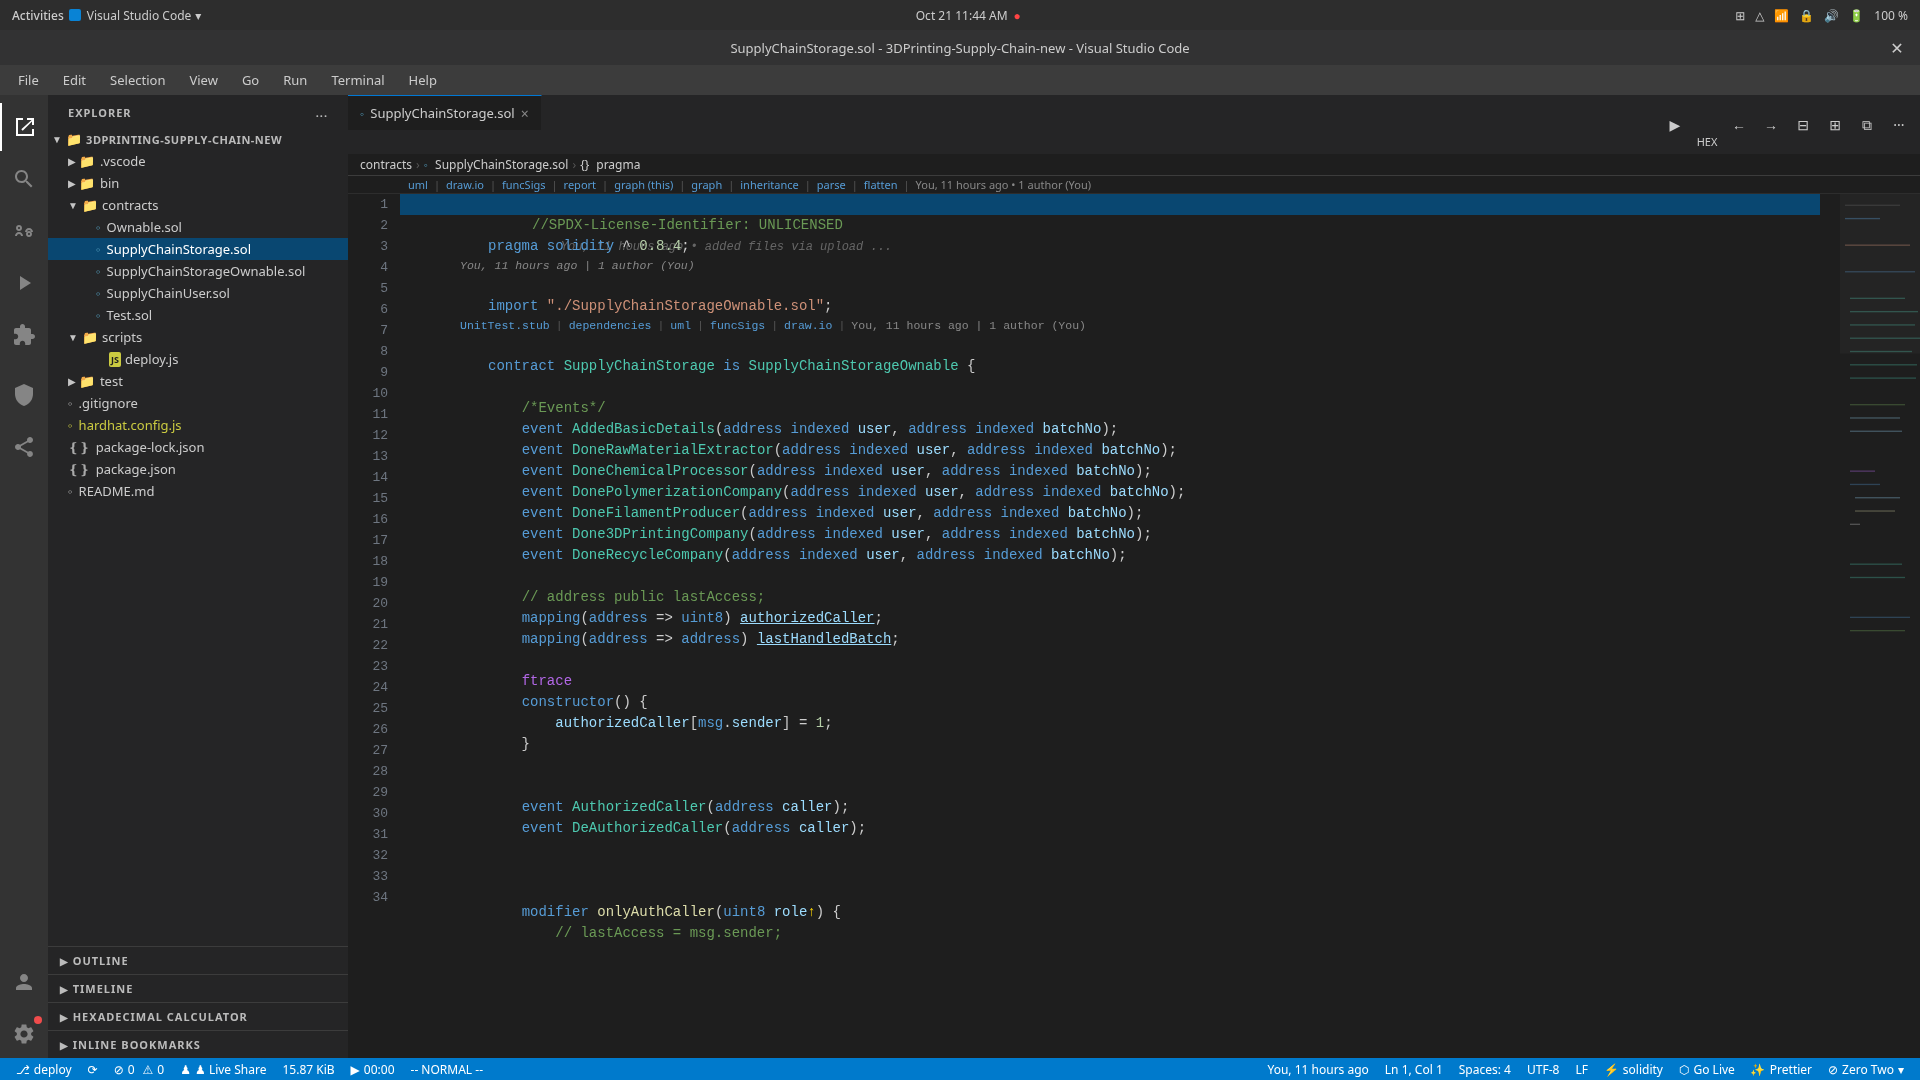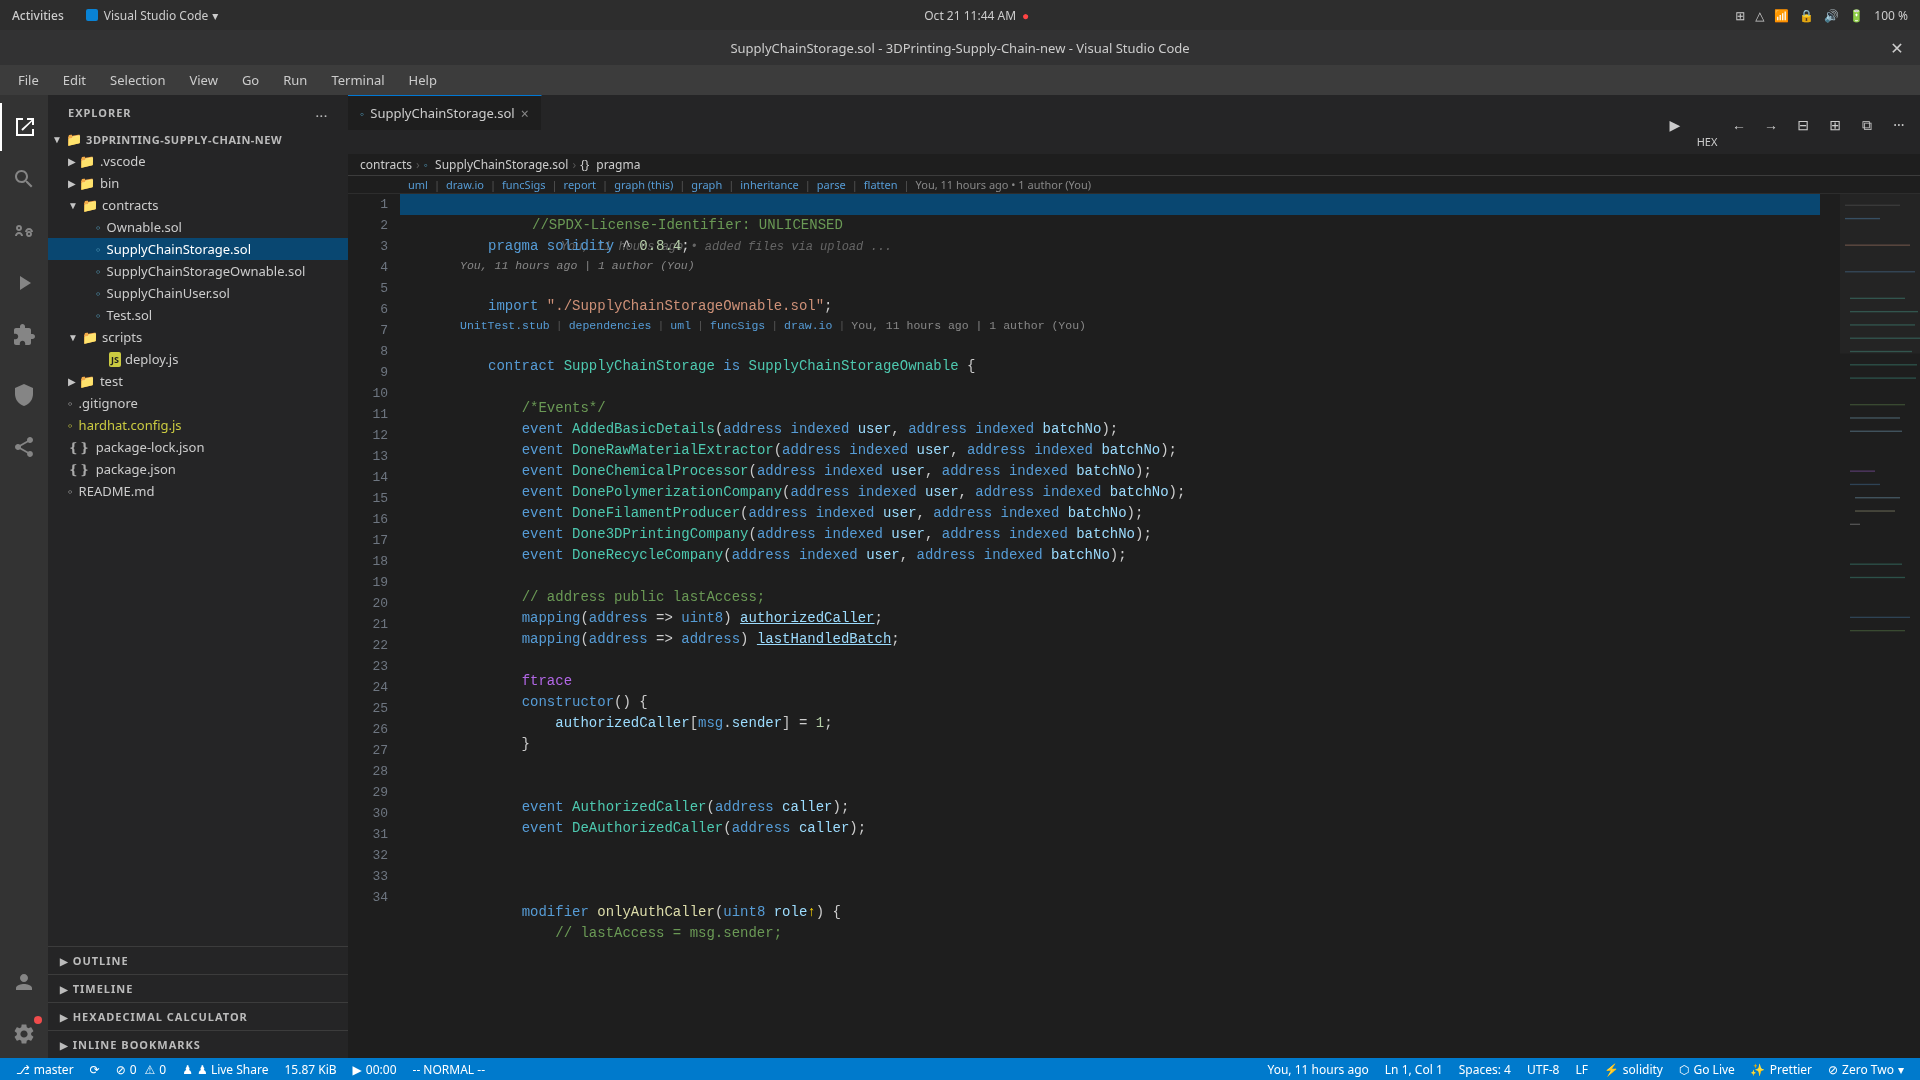--- a/index.html
+++ b/index.html
@@ -24,7 +24,7 @@
       font-size: 12px;
       color: #ccc;
     }
-    .system-bar-left { display: flex; align-items: flex-end; gap: 20px; }
+    .system-bar-left { display: flex; align-items: flex-end; gap: 3px; }
     .system-bar-center { display: flex; align-items: center; gap: 6px; }
     .system-bar-right { display: flex; align-items: center; gap: 10px; }
 

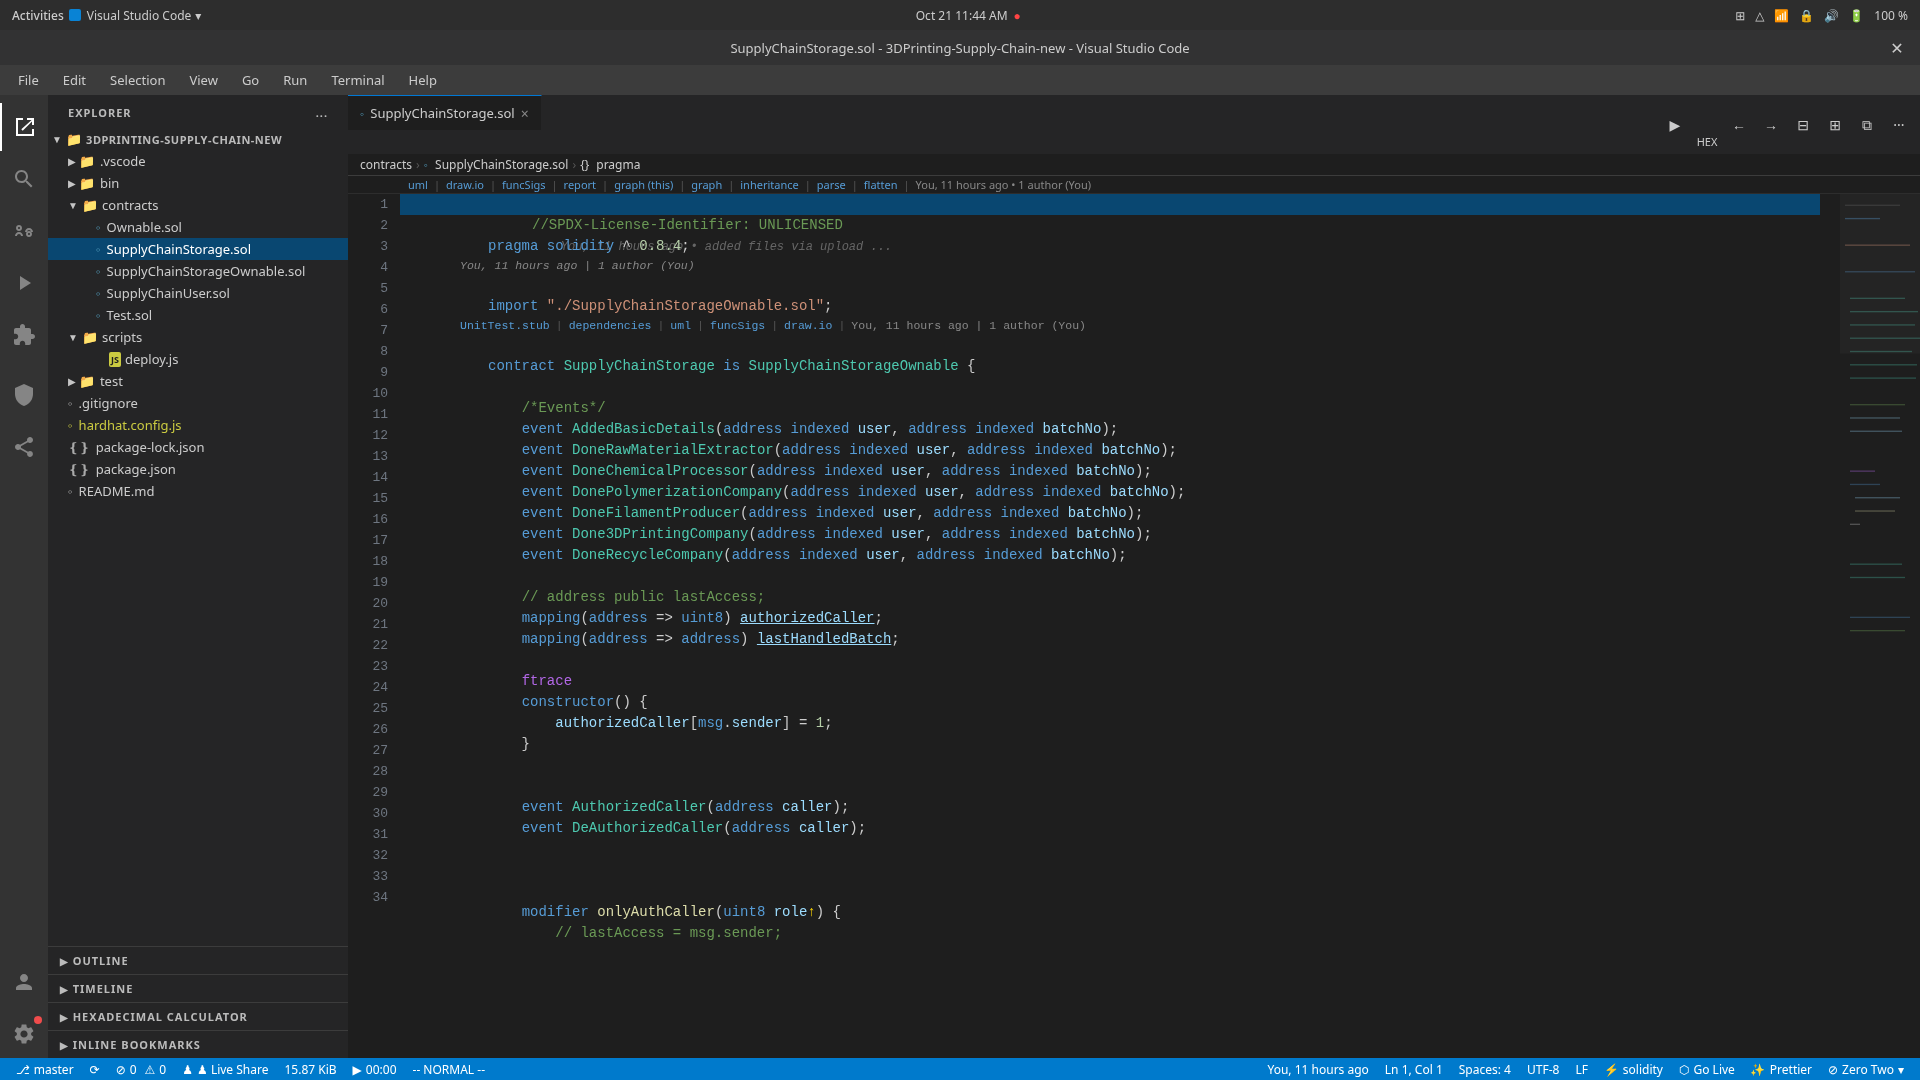--- a/index.html
+++ b/index.html
@@ -815,7 +815,7 @@
   <div class="status-left">
     <div class="status-item">
       <span>⎇</span>
-      <span>master</span>
+      <span>deploy</span>
     </div>
     <div class="status-item">
       <span>⟳</span>

